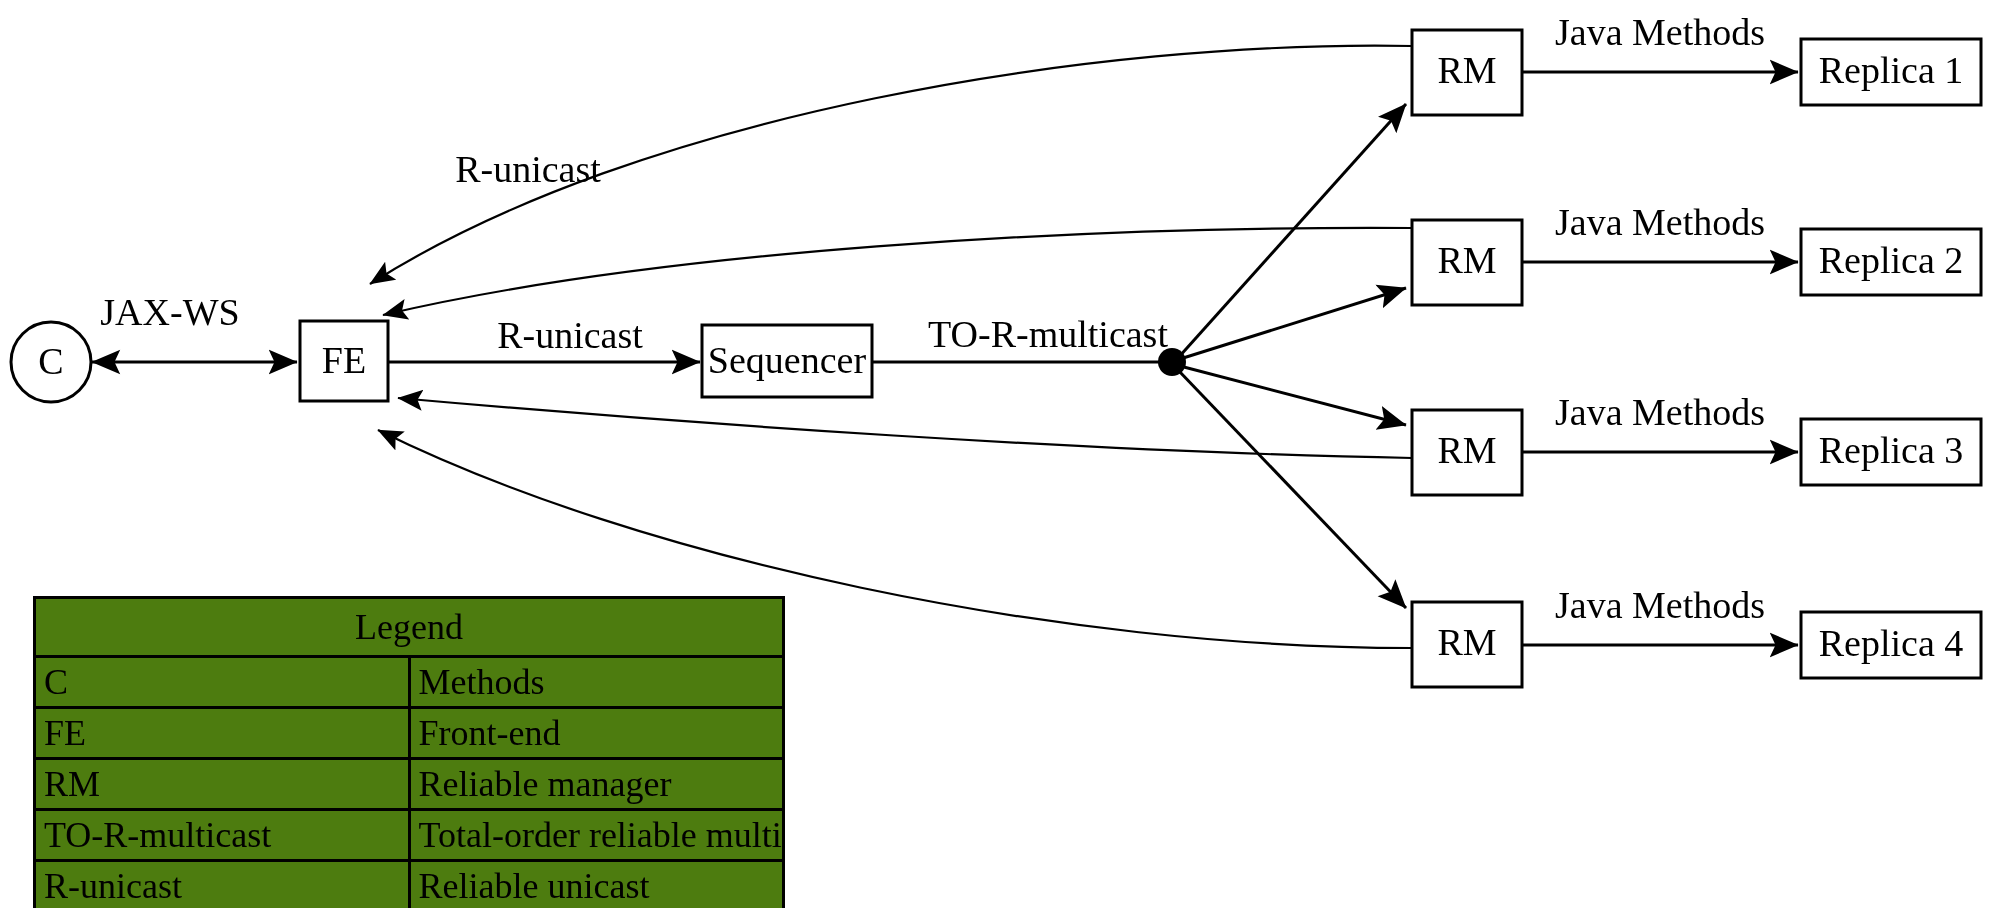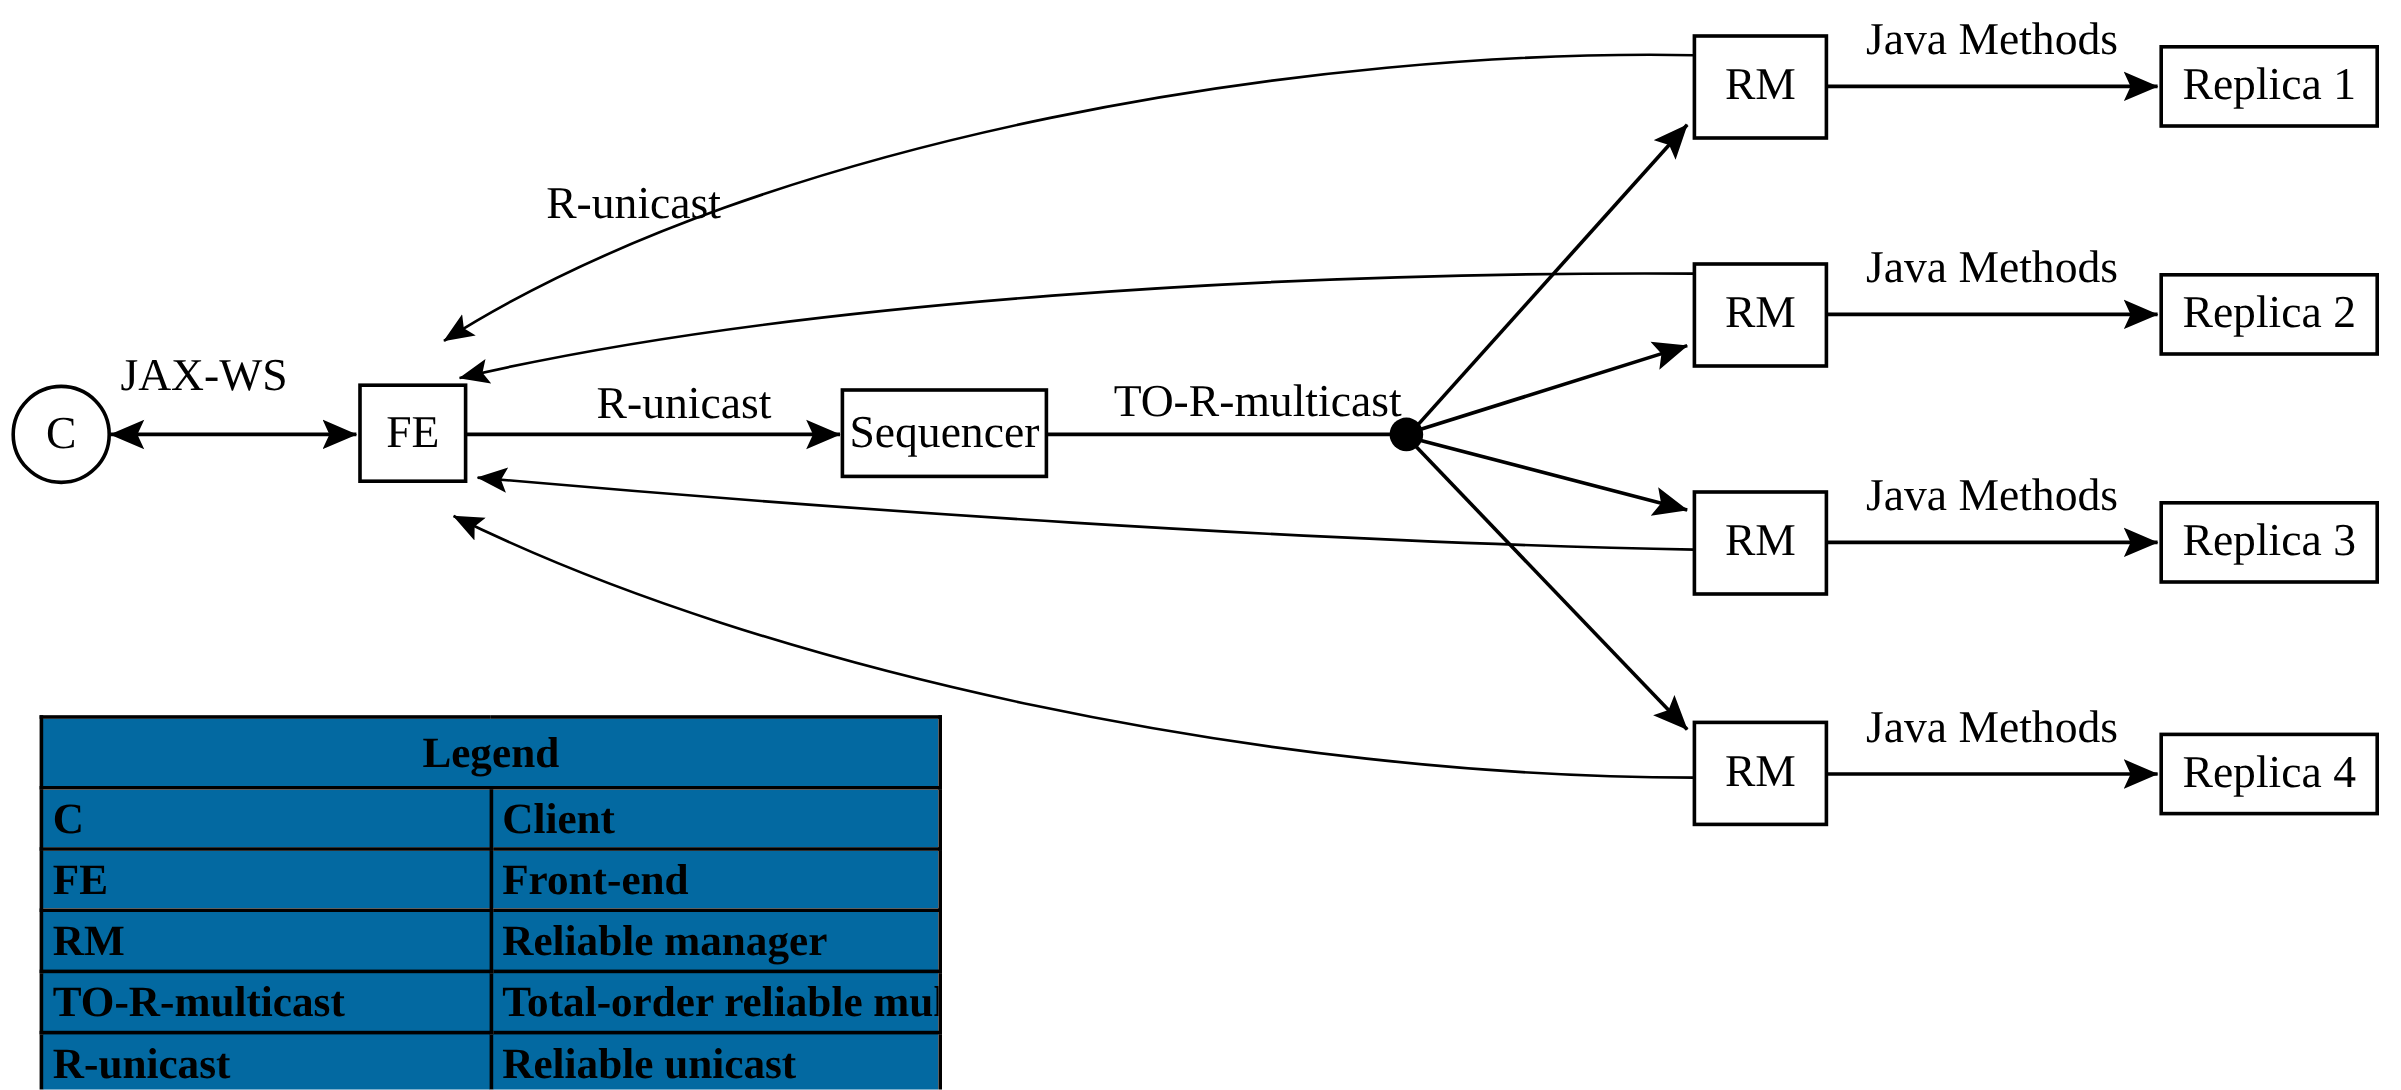--- a/index.html
+++ b/index.html
@@ -80,10 +80,10 @@
   }
   .legend-table td, .legend-table th {
     border: 3px solid #000000;
-    background: #0369a1;
+    background: #4d7c0f;
     padding: 2px 8px;
     height: 44px;
-    font-weight: bold;
+    font-weight: normal;
     text-align: left;
     white-space: nowrap;
     overflow: hidden;

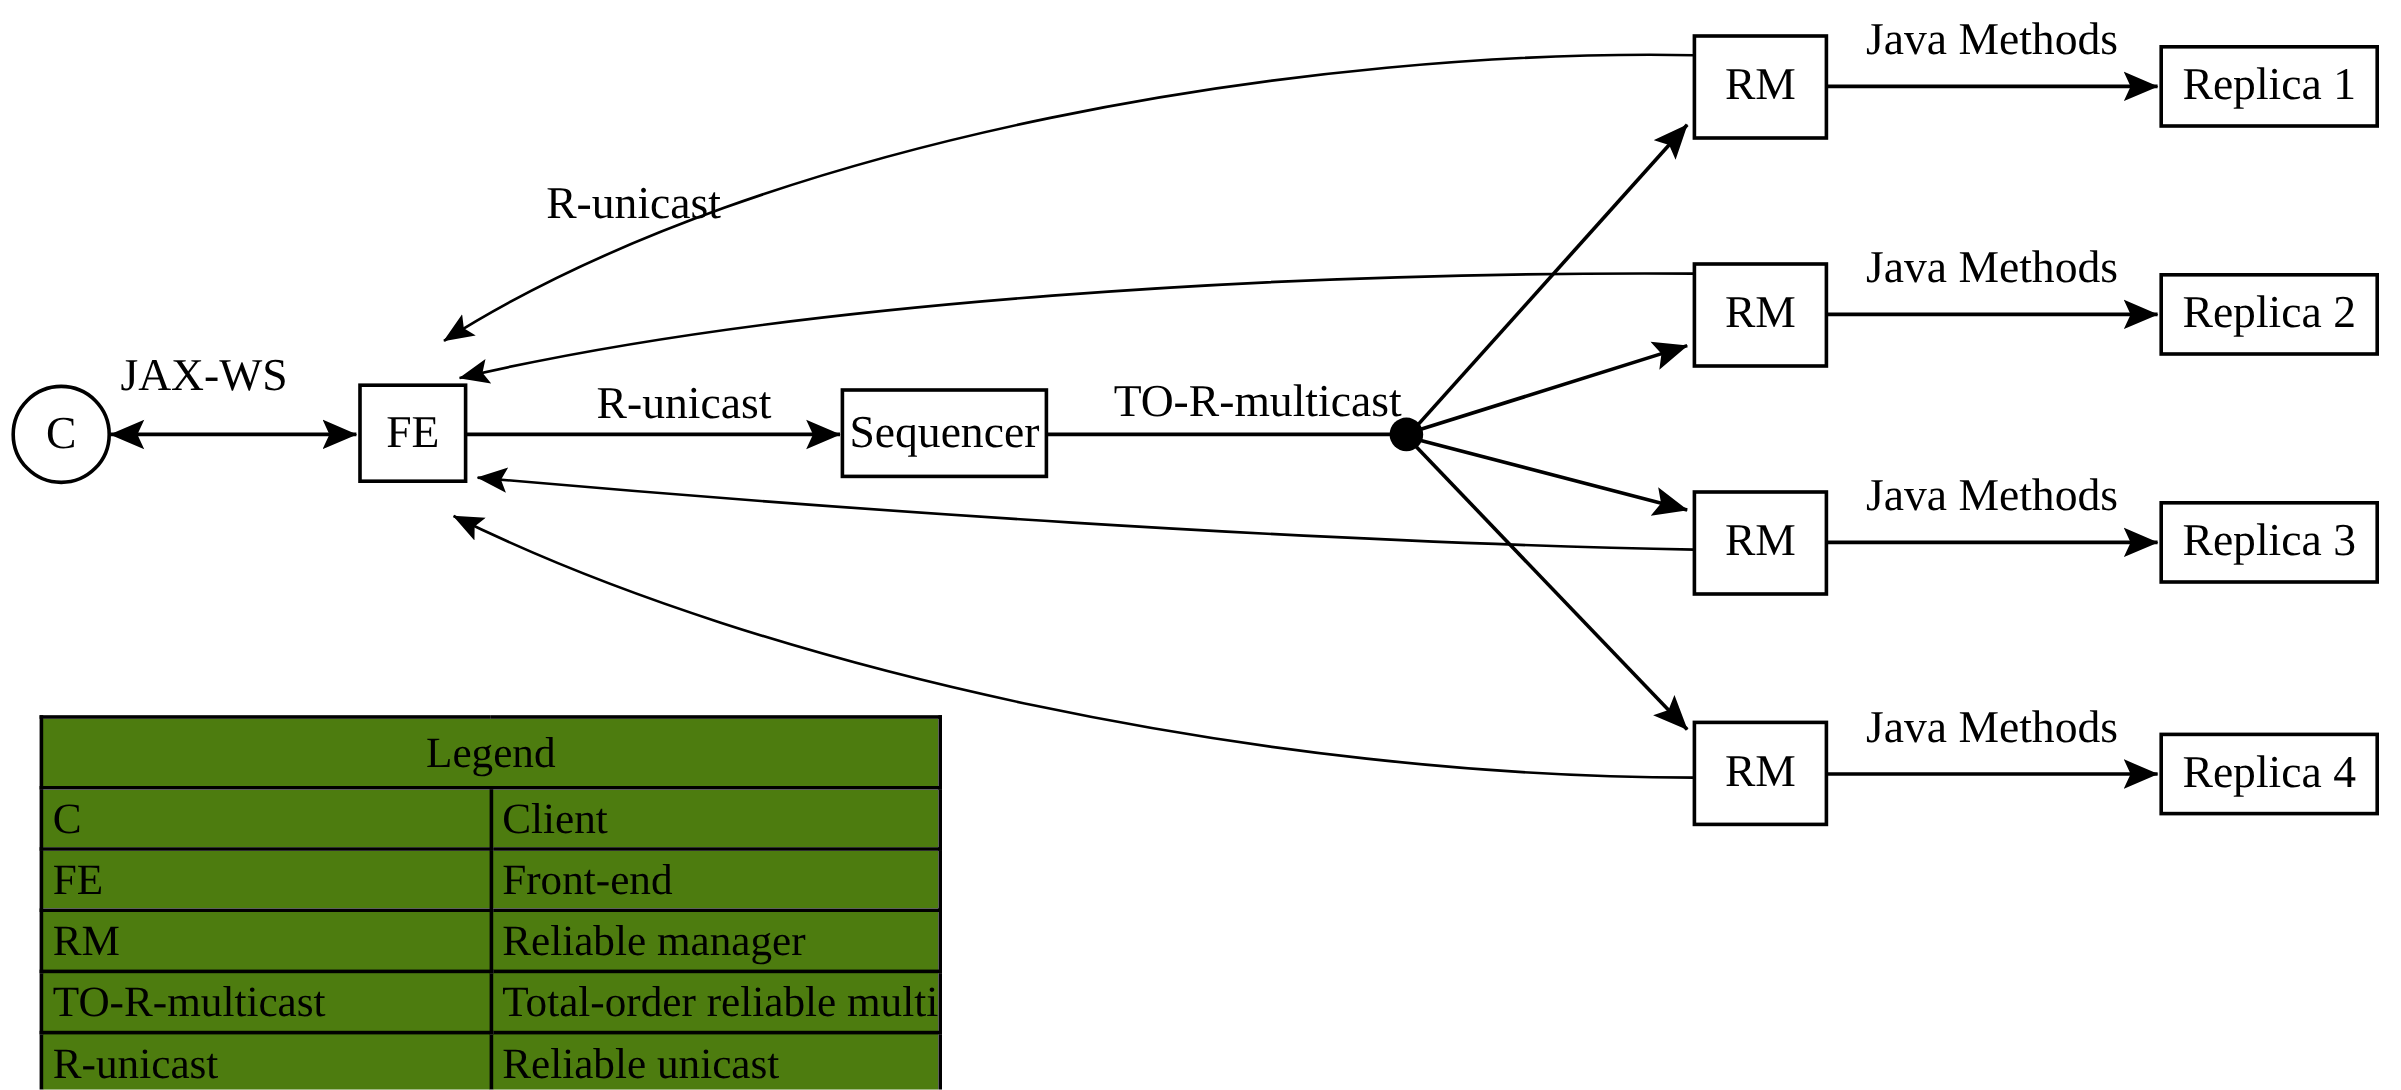--- a/index.html
+++ b/index.html
@@ -207,7 +207,7 @@
     <tbody>
       <tr>
         <td class="legend-col-key">C</td>
-        <td>Client</td>
+        <td>Methods</td>
       </tr>
       <tr>
         <td class="legend-col-key">FE</td>

